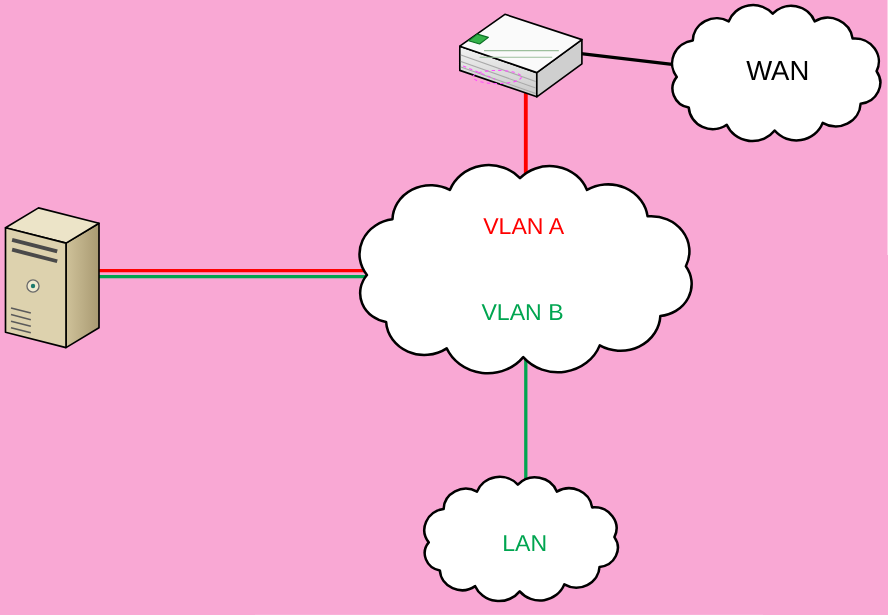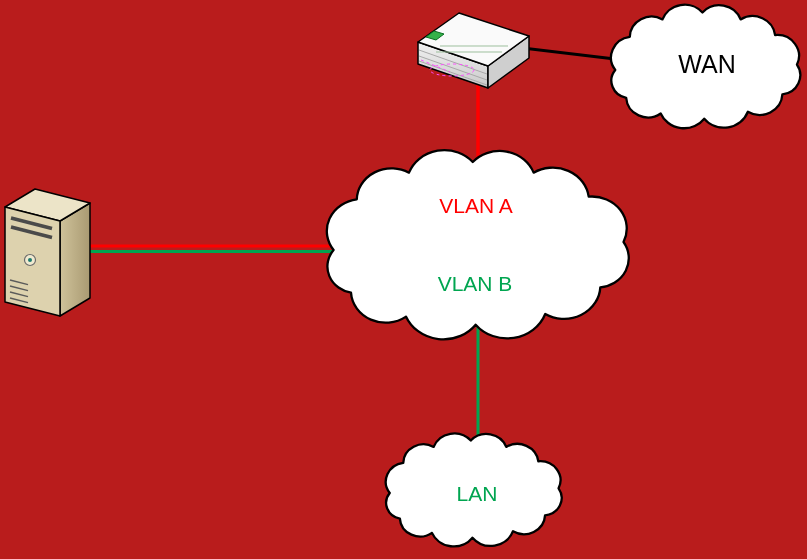--- a/index.html
+++ b/index.html
@@ -11,7 +11,7 @@
     position: relative;
     width: 807px;
     height: 559px;
-    background: #b91c1c;
+    background: #f9a8d4;
     overflow: hidden;
   }
   svg { display: block; }

